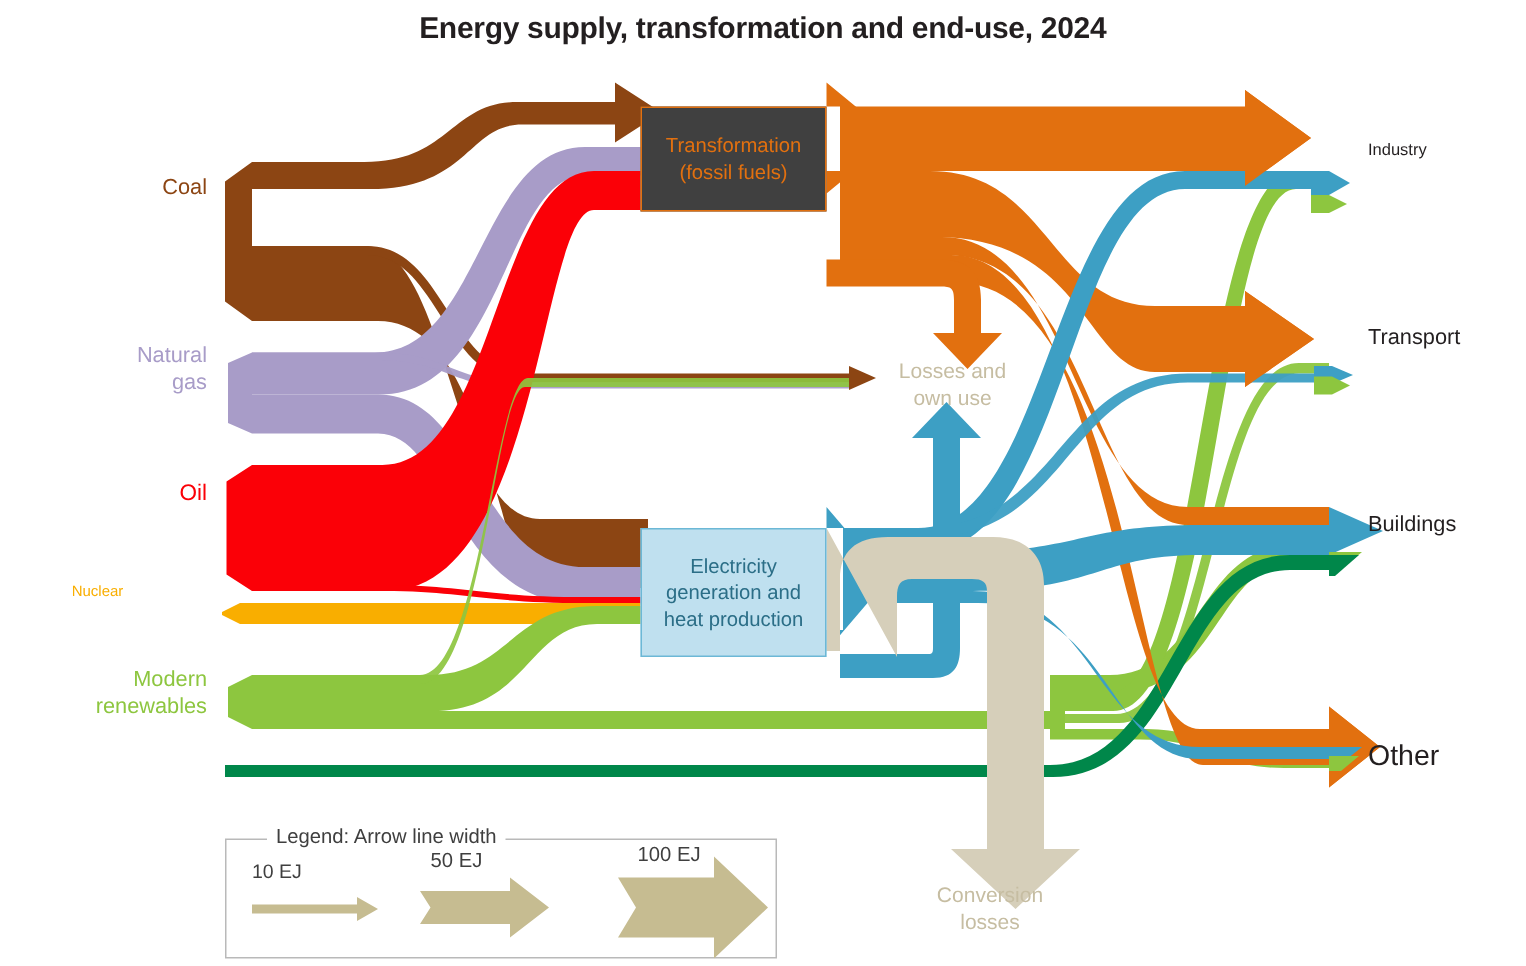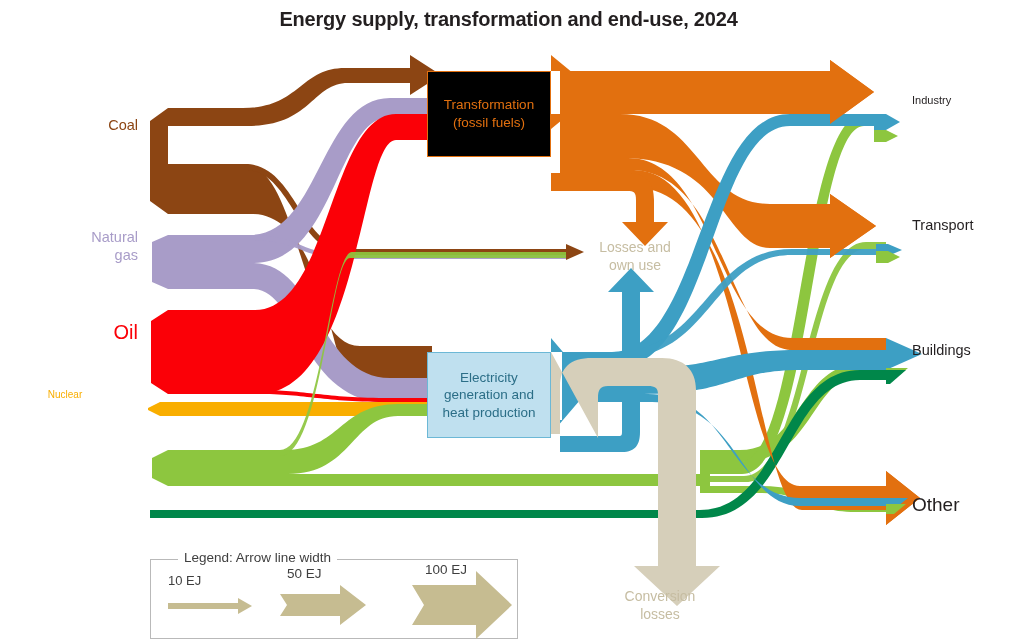--- a/index.html
+++ b/index.html
@@ -131,7 +131,7 @@
   </svg>
   </div>
 
-  <div id="node-transformation" style="position:absolute;left:427px;top:71px;width:124px;height:86px;background:#000000;border:1px solid #e2700f;box-sizing:border-box;display:flex;align-items:center;justify-content:center;">
+  <div id="node-transformation" style="position:absolute;left:427px;top:71px;width:124px;height:70px;background:#404040;border:1px solid #e2700f;box-sizing:border-box;display:flex;align-items:center;justify-content:center;">
     <div style="text-align:center;line-height:1.3;color:#e2700f;font-size:13.5px;">
       <div>Transformation</div>
       <div>(fossil fuels)</div>

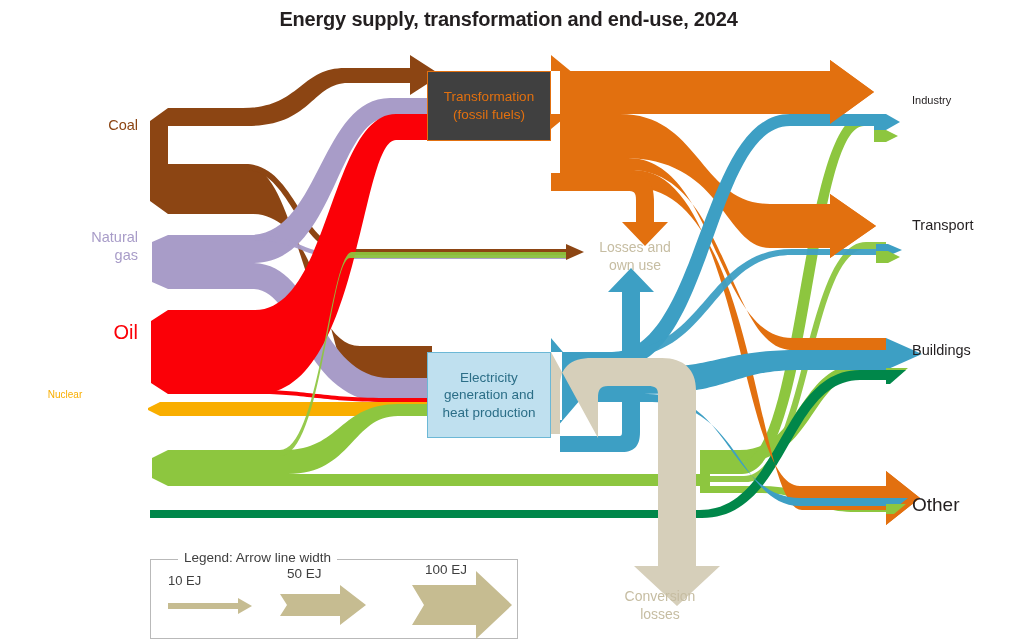--- a/index.html
+++ b/index.html
@@ -155,7 +155,7 @@
     <div>gas</div>
   </div>
 
-  <div style="position:absolute;left:0px;top:320px;width:138px;text-align:right;color:#fb0007;font-size:20px;line-height:1.25;">
+  <div style="position:absolute;left:0px;top:320px;width:138px;text-align:right;color:#fb0007;font-size:15px;line-height:1.25;">
     <div>Oil</div>
   </div>
 

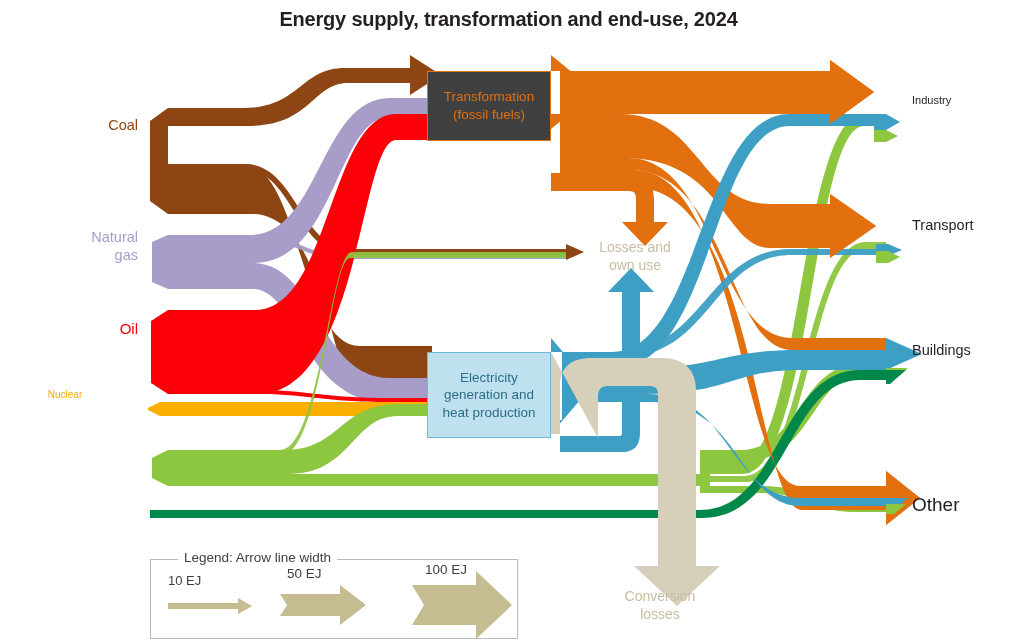--- a/index.html
+++ b/index.html
@@ -163,6 +163,10 @@
     <div>Nuclear</div>
   </div>
 
+  <div style="position:absolute;left:0px;top:444px;width:138px;text-align:right;color:#8dc63f;font-size:14.5px;line-height:1.25;">
+    <div>Modern</div>
+    <div>renewables</div>
+  </div>
 
 
   <div style="position:absolute;left:580px;top:238px;width:110px;text-align:center;color:#c6bda2;font-size:14px;line-height:1.3;">

